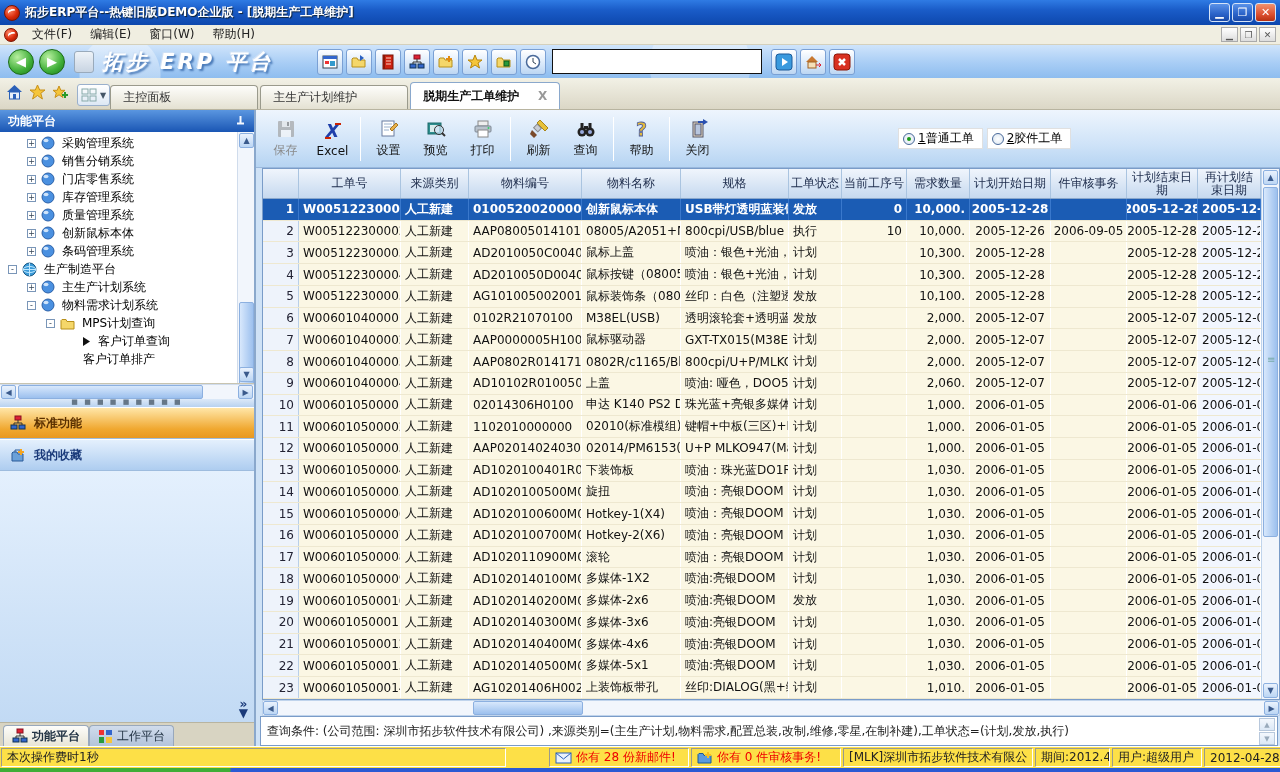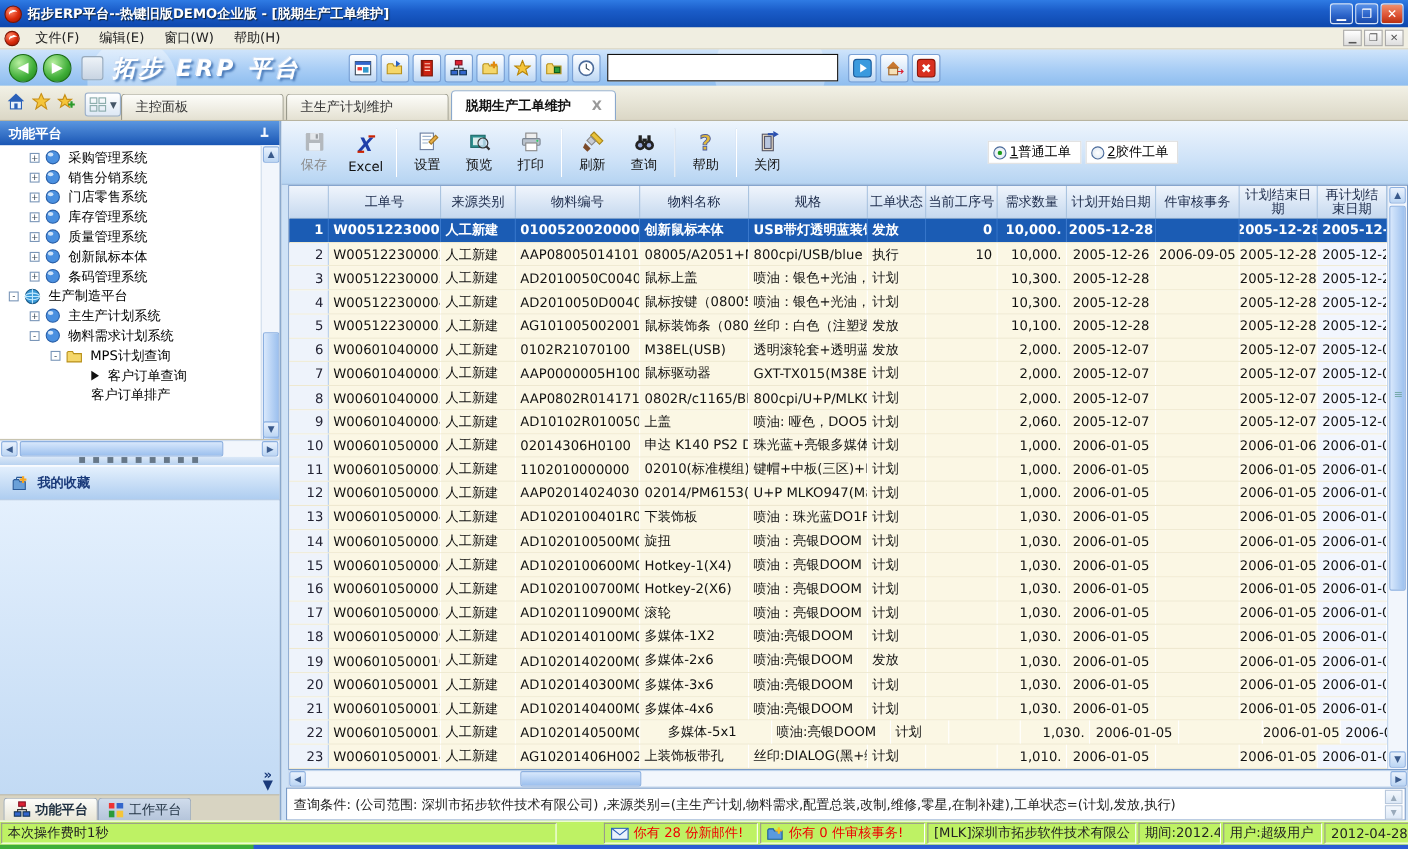--- a/index.html
+++ b/index.html
@@ -478,6 +478,17 @@
       </div>
       <div class="splitter">■ ■ ■ ■ ■ ■ ■ ■ ■</div>
       <div id="accordion">
+          <div class="acc-item active">
+            <span class="ic">
+              <svg width="16" height="16">
+                <rect x="5" y="1" width="6" height="4" fill="#d23" stroke="#812"></rect>
+                <rect x="1" y="10" width="6" height="4" fill="#36c" stroke="#135"></rect>
+                <rect x="9" y="10" width="6" height="4" fill="#36c" stroke="#135"></rect>
+                <path d="M8 5v3M4 10V8h8v2" stroke="#333" fill="none"></path>
+              </svg>
+            </span>
+            <span>标准功能</span>
+          </div>
           <div class="acc-item">
             <span class="ic">
               <svg width="16" height="16">

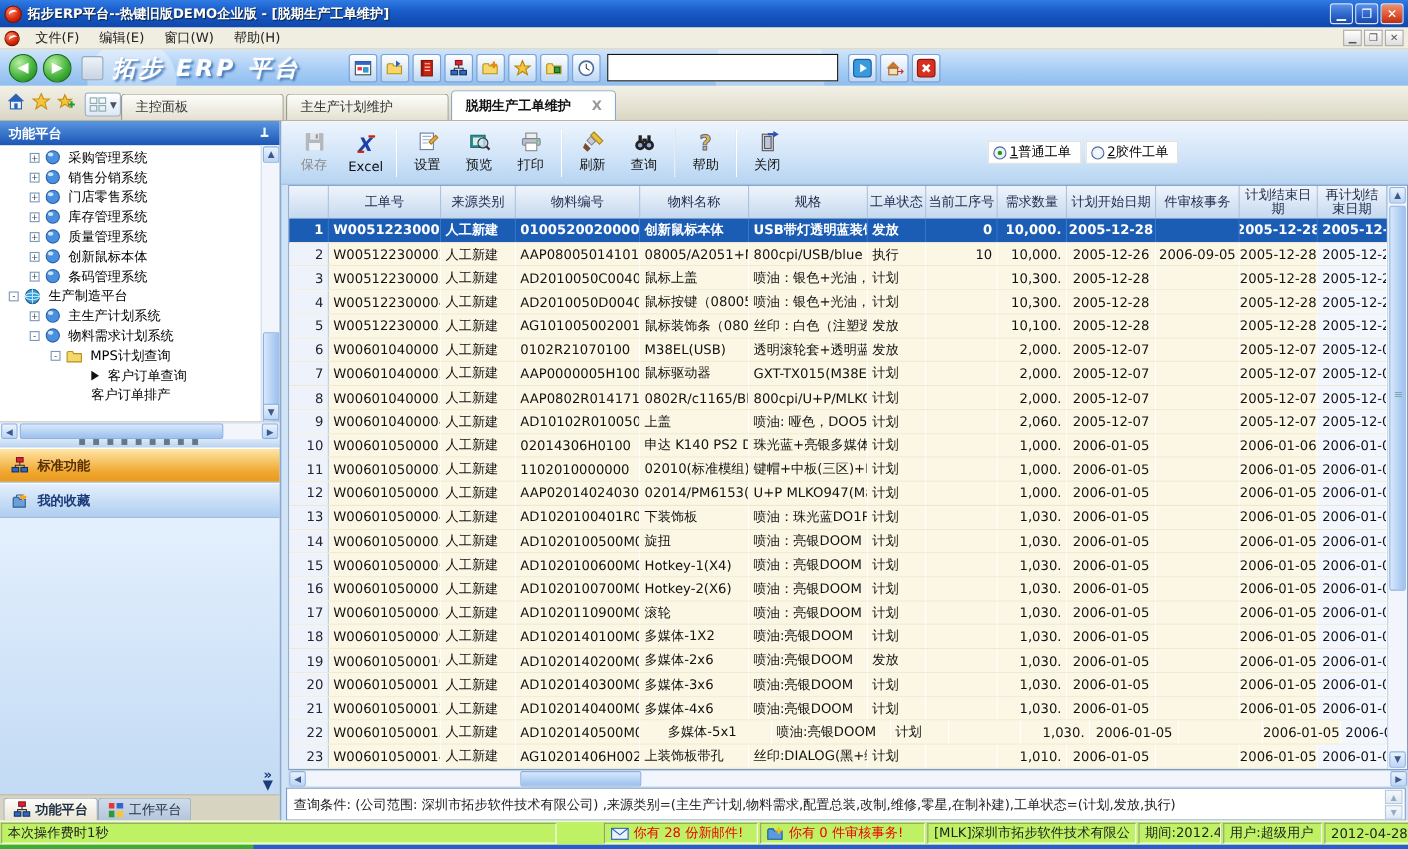--- a/index.html
+++ b/index.html
@@ -983,7 +983,7 @@
                 <div class="td" style="width: 102px; flex: 0 0 102px; justify-content: flex-start;">W006010500013</div>
                 <div class="td" style="width: 68px; flex: 0 0 68px; justify-content: flex-start;">人工新建</div>
                 <div class="td" style="width: 113px; flex: 0 0 113px; justify-content: flex-start;">AD1020140500M00</div>
-                <div class="td" style="width: 99px; flex: 0 0 99px; justify-content: flex-start; margin-left: 21px;">多媒体-5x1</div>
+                <div class="td" style="width: 99px; flex: 0 0 99px; justify-content: flex-start;">多媒体-5x1</div>
                 <div class="td" style="width: 108px; flex: 0 0 108px; justify-content: flex-start;">喷油:亮银DOOM</div>
                 <div class="td" style="width: 53px; flex: 0 0 53px; justify-content: flex-start;">计划</div>
                 <div class="td" style="width: 65px; flex: 0 0 65px; justify-content: flex-end;"></div>

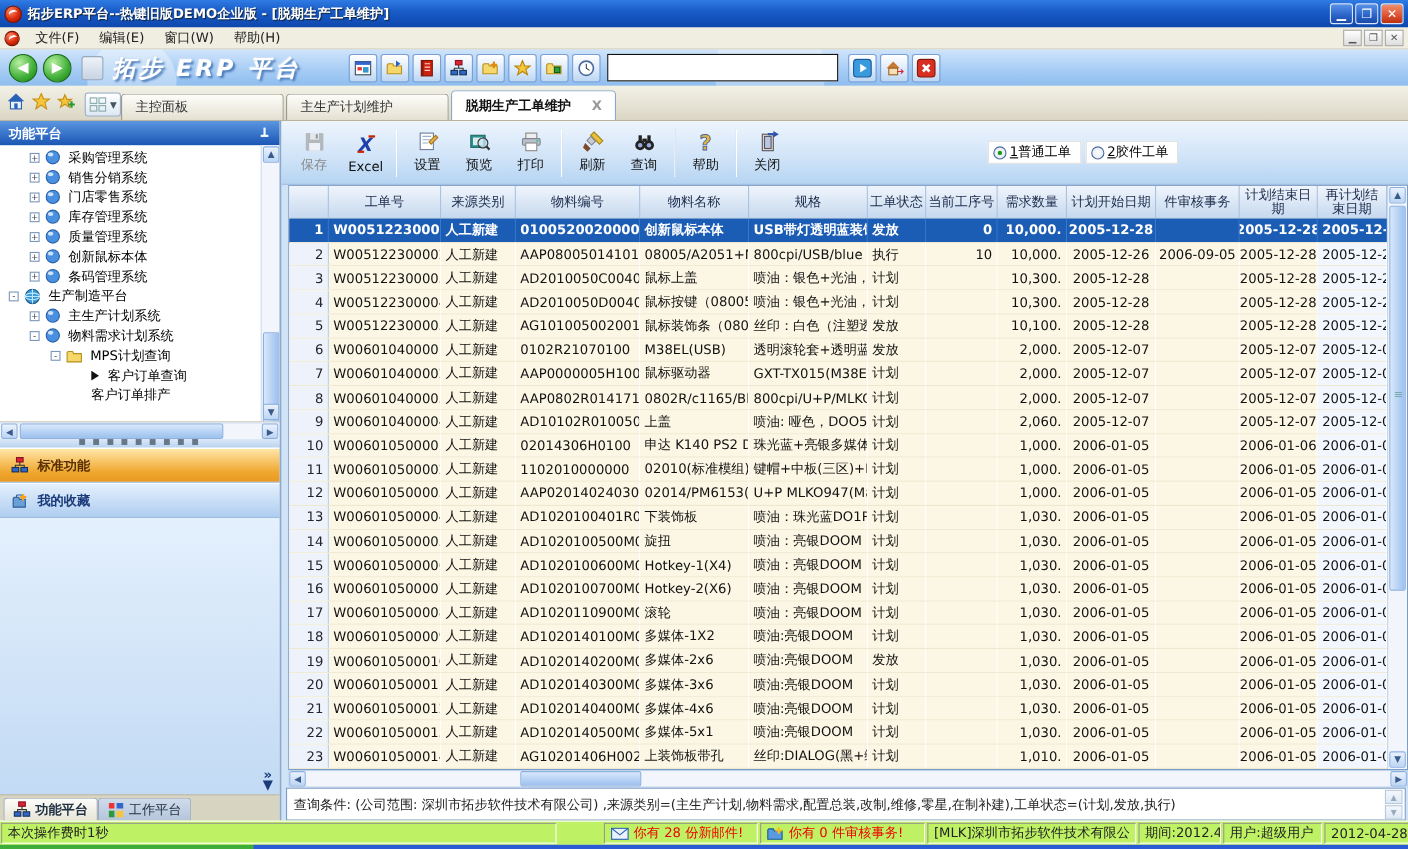--- a/index.html
+++ b/index.html
@@ -139,7 +139,7 @@
   .qb-scroll span { width:16px; height:13px; border:1px solid #b8c8dc; background:linear-gradient(#f4f8fd,#dce8f6); color:#9ab; font-size:7px; display:flex; align-items:center; justify-content:center; }
 
   
-  .statusbar { position:absolute; left:0; top:746px; width:1280px; height:22px; background:#bef264; display:flex; border-top:1px solid #fff; }
+  .statusbar { position:absolute; left:0; top:746px; width:1280px; height:22px; background:#fde047; display:flex; border-top:1px solid #fff; }
   .seg { border:1px solid; border-color:#9a9a8c #fff #fff #9a9a8c; margin:1px; display:flex; align-items:center; padding:0 5px; gap:4px;
     white-space:nowrap; overflow:hidden; color:#222; }
   .seg.alert { color:#e00; }

